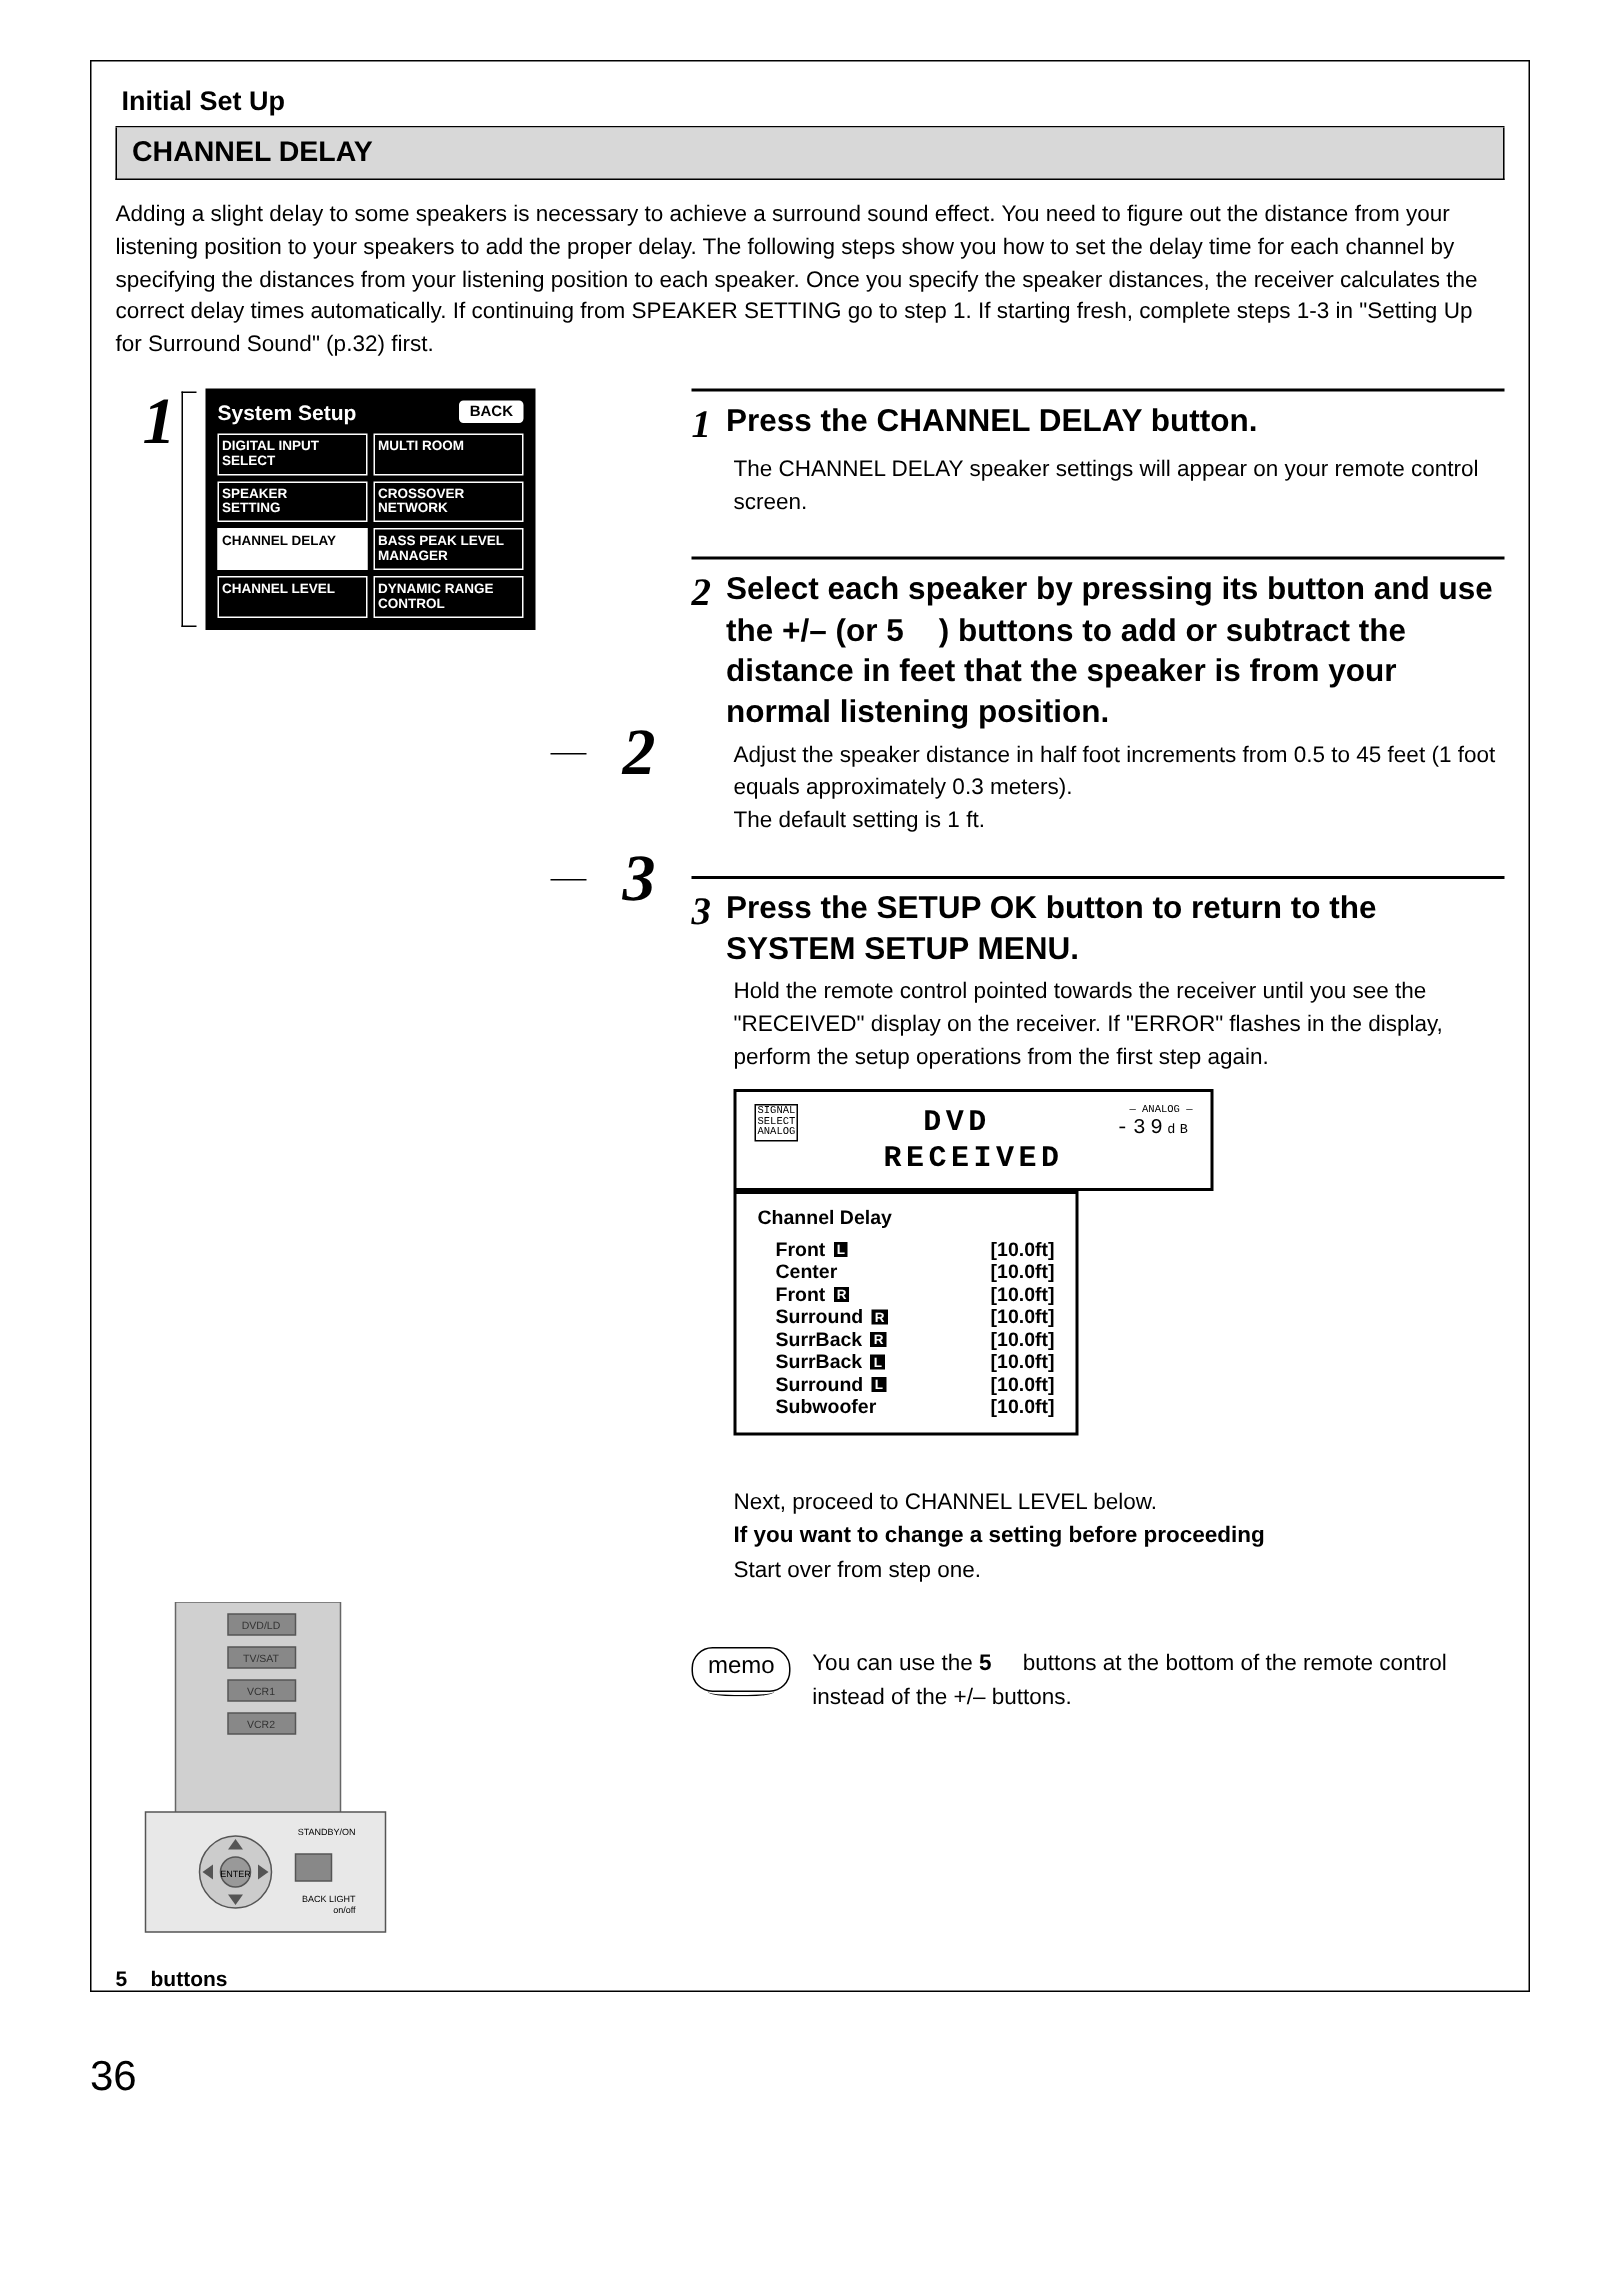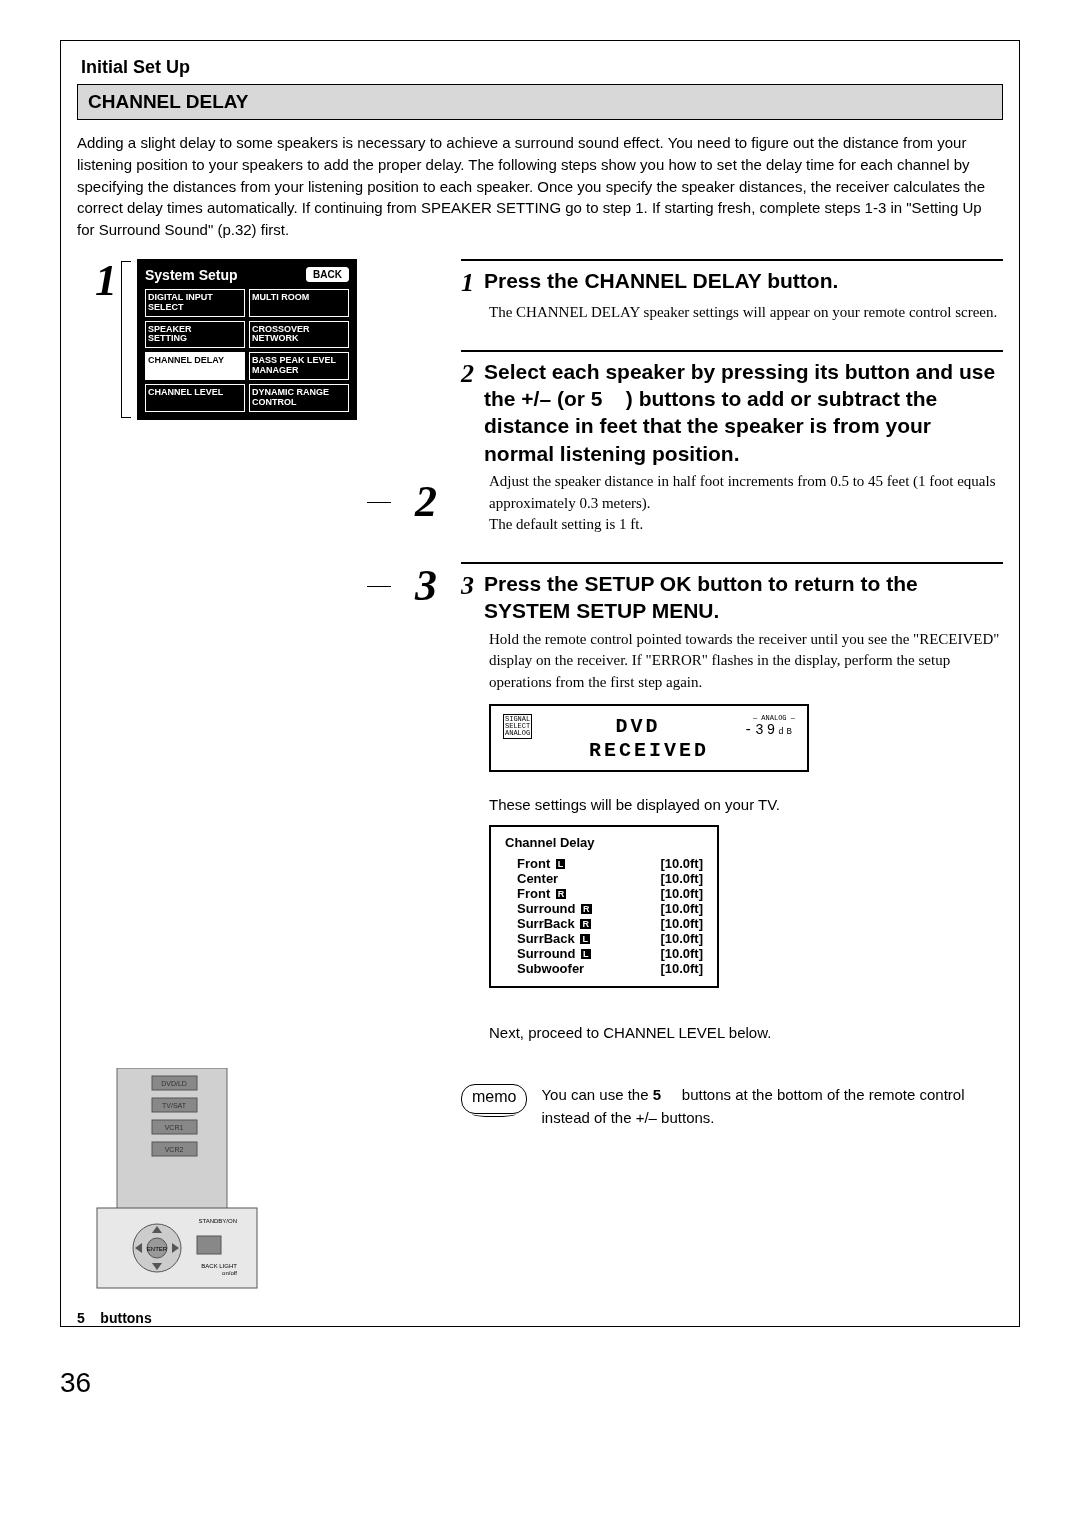--- a/index.html
+++ b/index.html
@@ -72,7 +72,7 @@
     .step-head { display: flex; align-items: flex-start; gap: 10px; }
     .step-num { font-family: "Times New Roman", serif; font-style: italic; font-weight: bold; font-size: 26px; line-height: 1.2; }
     .step-title { font-weight: bold; font-size: 21px; line-height: 1.3; }
-    .step-body { font-size: 15px; margin-left: 28px; margin-top: 4px; line-height: 1.45; font-family: Liberation Serif, serif; }
+    .step-body { font-size: 15px; margin-left: 28px; margin-top: 4px; line-height: 1.45; }
 
     .display-box {
       border: 2px solid #000;

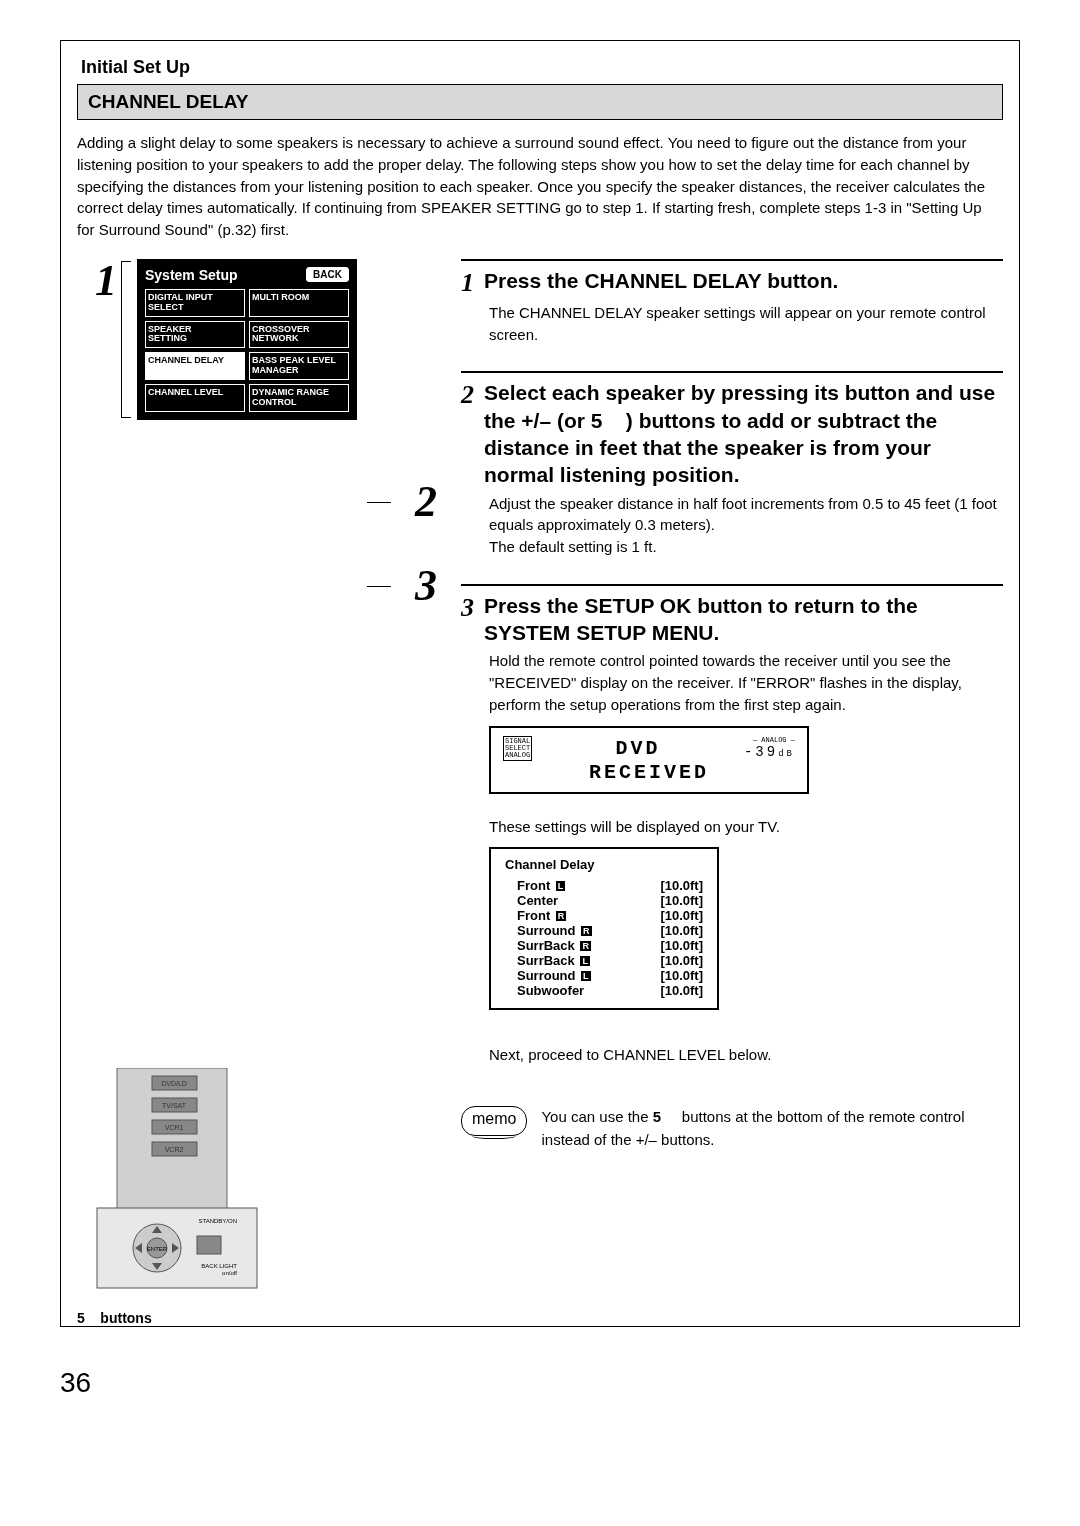--- a/index.html
+++ b/index.html
@@ -239,7 +239,6 @@
           <div class="disp-row2">RECEIVED</div>
         </div>
 
-        <div class="tv-note">These settings will be displayed on your  TV.</div>
 
         <div class="chdelay-box">
           <div class="chdelay-title">Channel Delay</div>

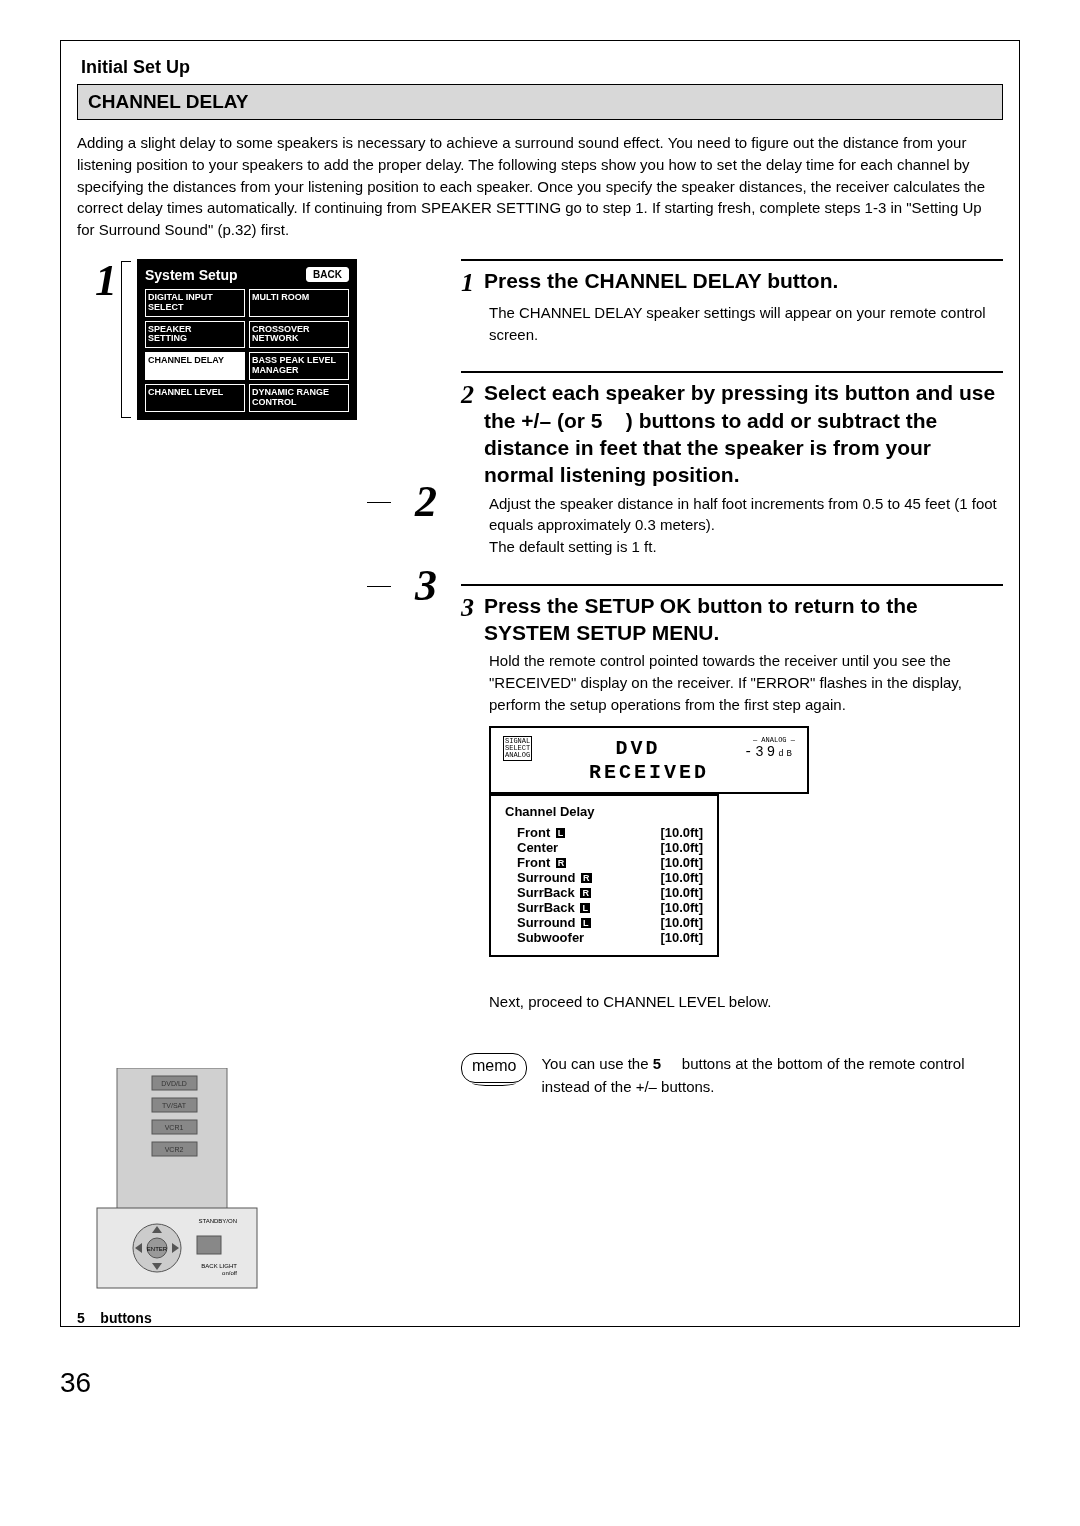--- a/index.html
+++ b/index.html
@@ -280,6 +280,7 @@
 
         <div class="next-block">
           <div>Next, proceed to CHANNEL LEVEL below.</div>
+          <div style="font-weight:bold">If you want to change a setting before proceeding</div>
         </div>
 
         <div class="memo-row">

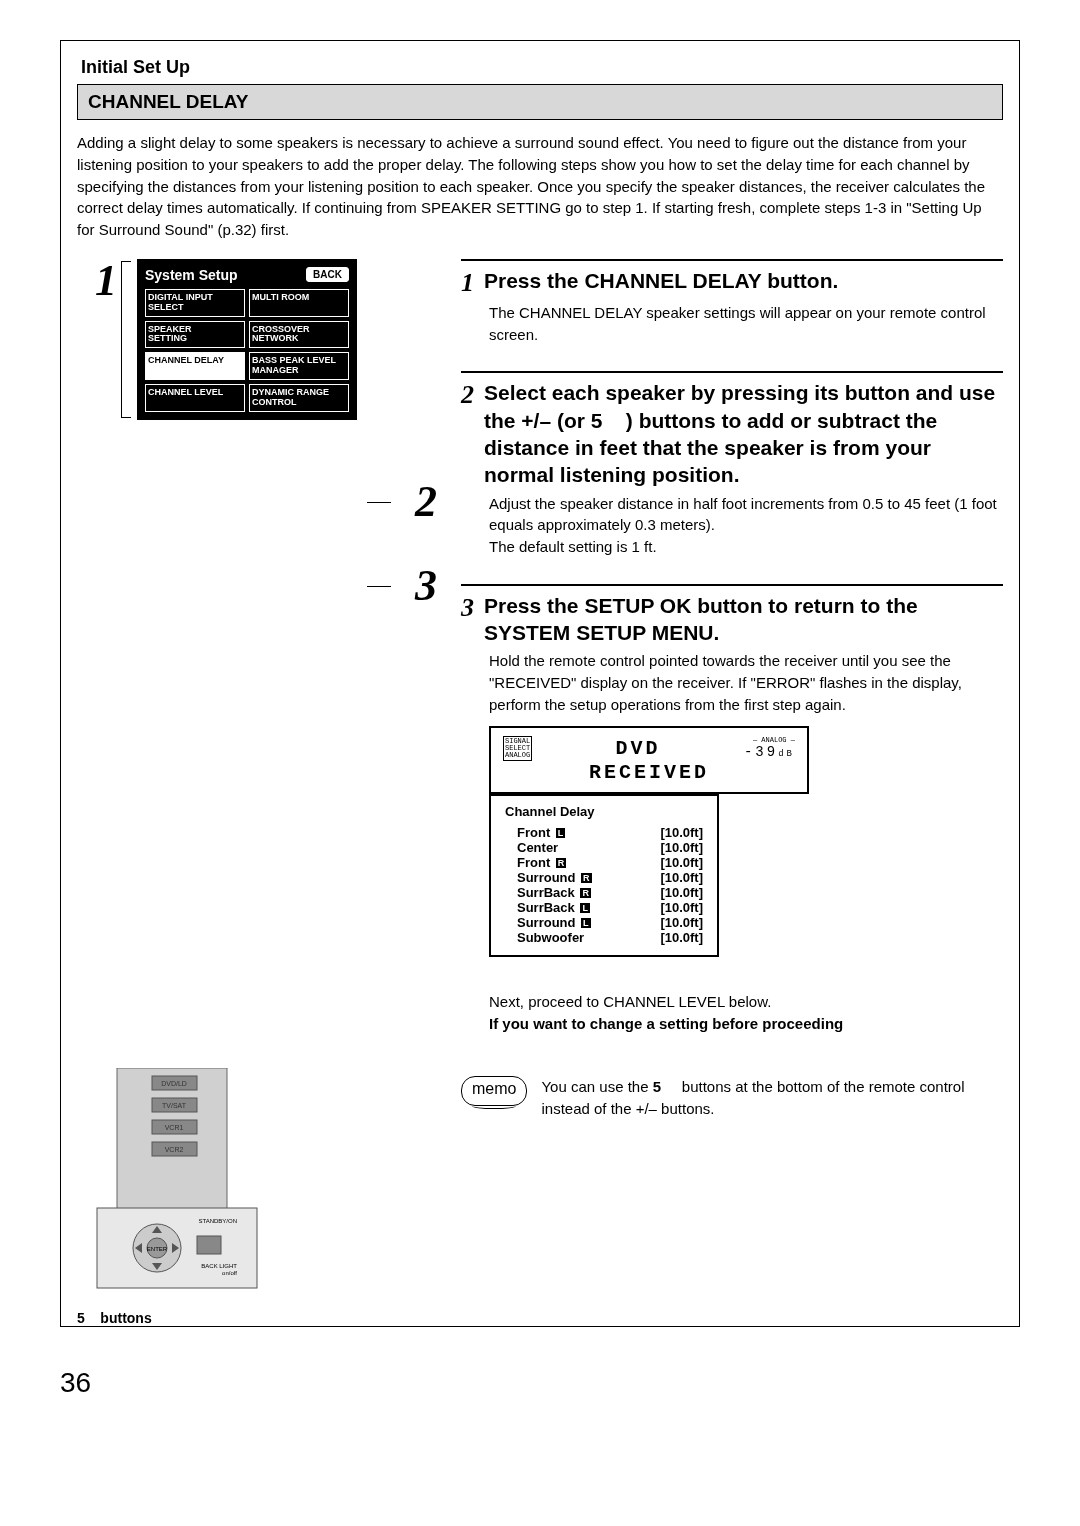--- a/index.html
+++ b/index.html
@@ -281,6 +281,7 @@
         <div class="next-block">
           <div>Next, proceed to CHANNEL LEVEL below.</div>
           <div style="font-weight:bold">If you want to change a setting before proceeding</div>
+          <div>Start over from step one.</div>
         </div>
 
         <div class="memo-row">

